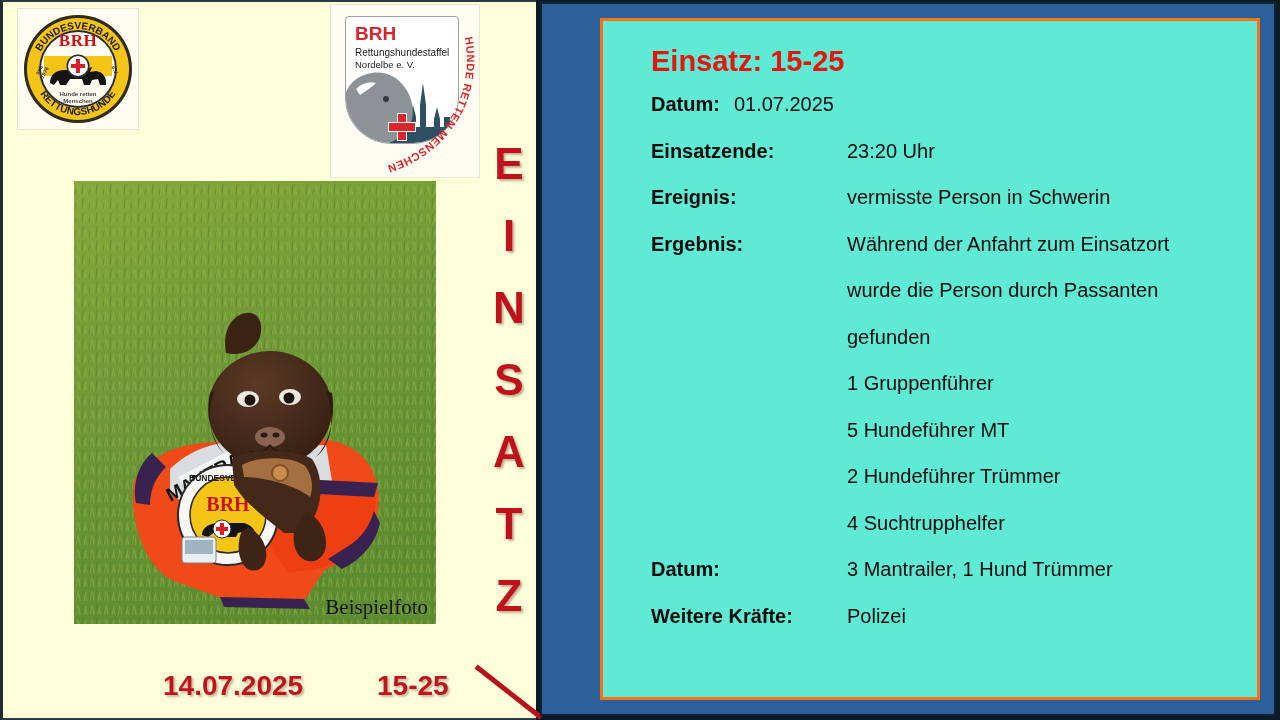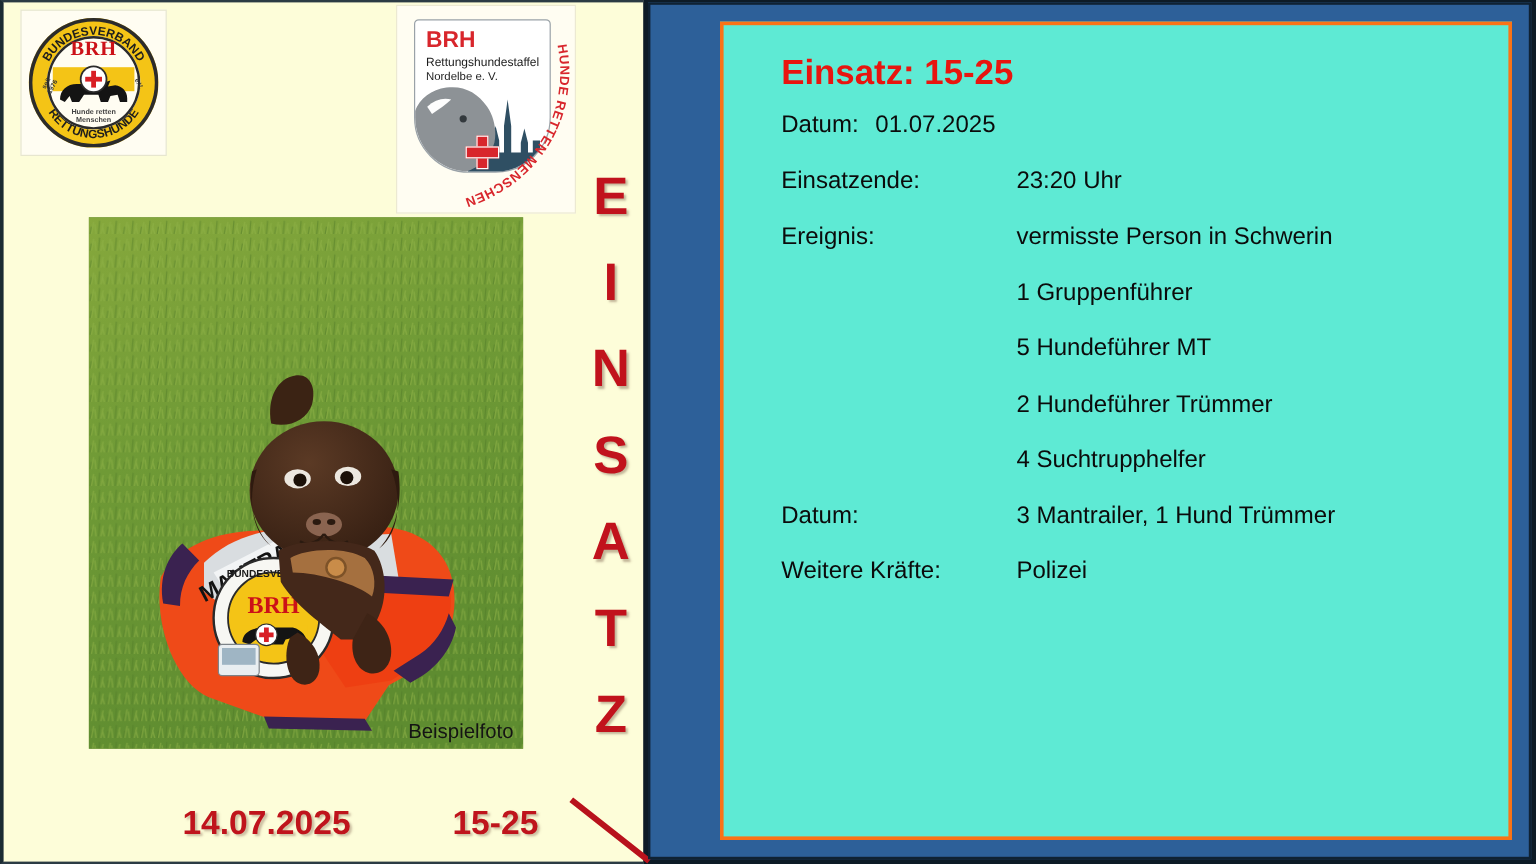--- a/index.html
+++ b/index.html
@@ -135,7 +135,7 @@
   .rows{position:absolute;left:48px;top:72px;right:14px;}
   .row{display:flex;align-items:flex-start;margin-bottom:0;min-height:46.5px;}
   .row .lbl{
-    width:196px;flex:0 0 196px;font-size:20px;font-weight:normal;color:#0b0b0b;
+    width:196px;flex:0 0 196px;font-size:20px;font-weight:bold;color:#0b0b0b;
     font-family:"Liberation Sans",sans-serif;
   }
   .row .val{

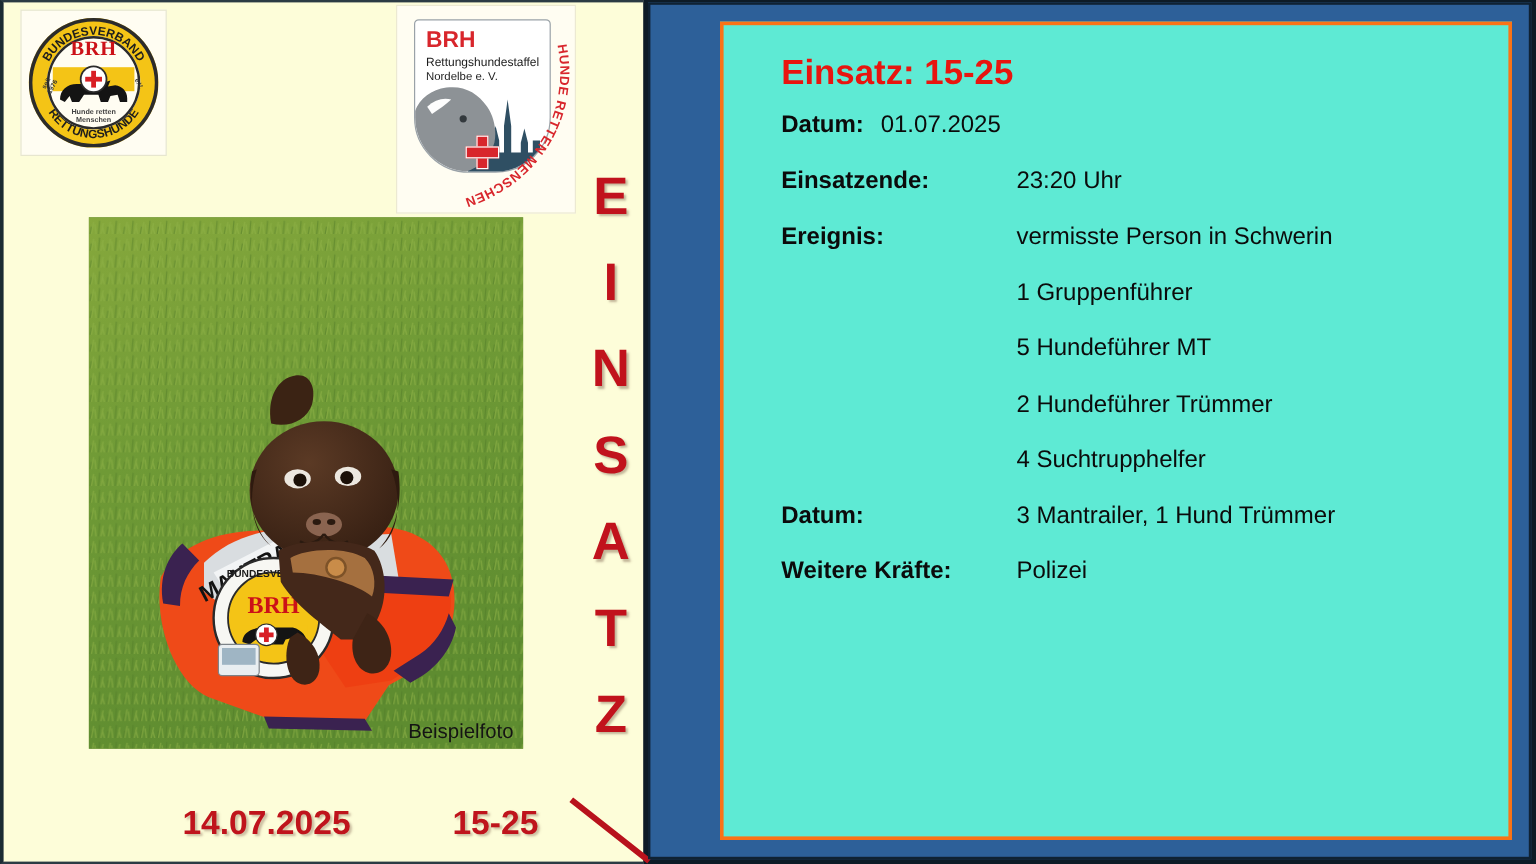--- a/index.html
+++ b/index.html
@@ -310,6 +310,14 @@
           <div class="val">vermisste Person in Schwerin</div>
         </div>
 
+        <div class="row">
+          <div class="lbl">Ergebnis:</div>
+          <div class="val">
+            <span class="vline">Während der Anfahrt zum Einsatzort</span>
+            <span class="vline">wurde die Person durch Passanten</span>
+            <span class="vline">gefunden</span>
+          </div>
+        </div>
 
 
         <div class="row">

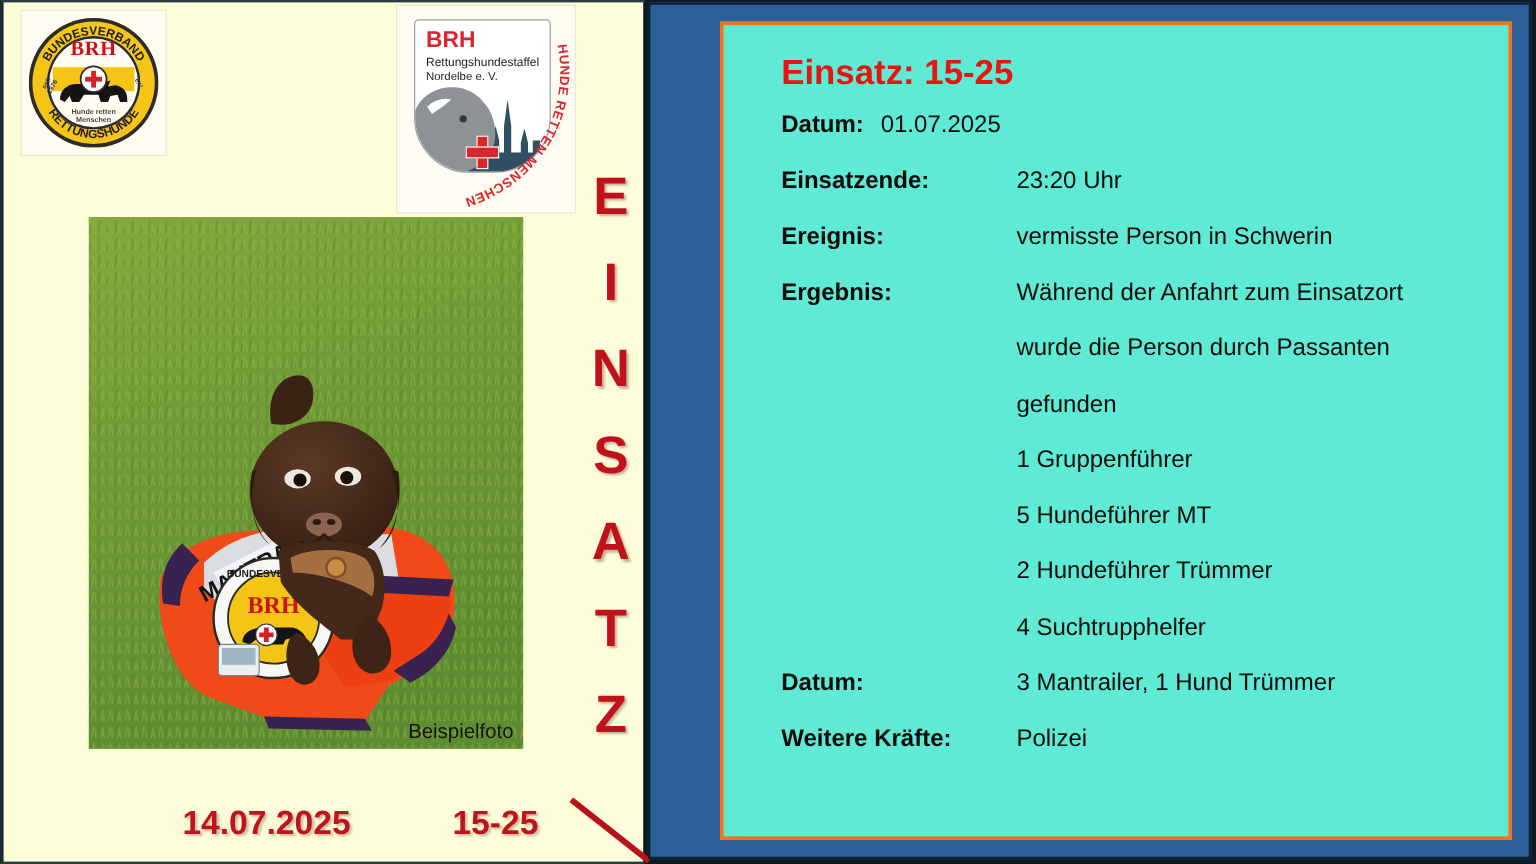--- a/index.html
+++ b/index.html
@@ -100,8 +100,8 @@
     overflow:hidden;background:#6d9436;
   }
   .photo .caption{
-    position:absolute;right:8px;bottom:4px;color:#141414;font-size:17px;
-    font-family:Liberation Sans, sans-serif;
+    position:absolute;right:8px;bottom:4px;color:#141414;font-size:21px;
+    font-family:Liberation Serif, serif;
   }
 
   

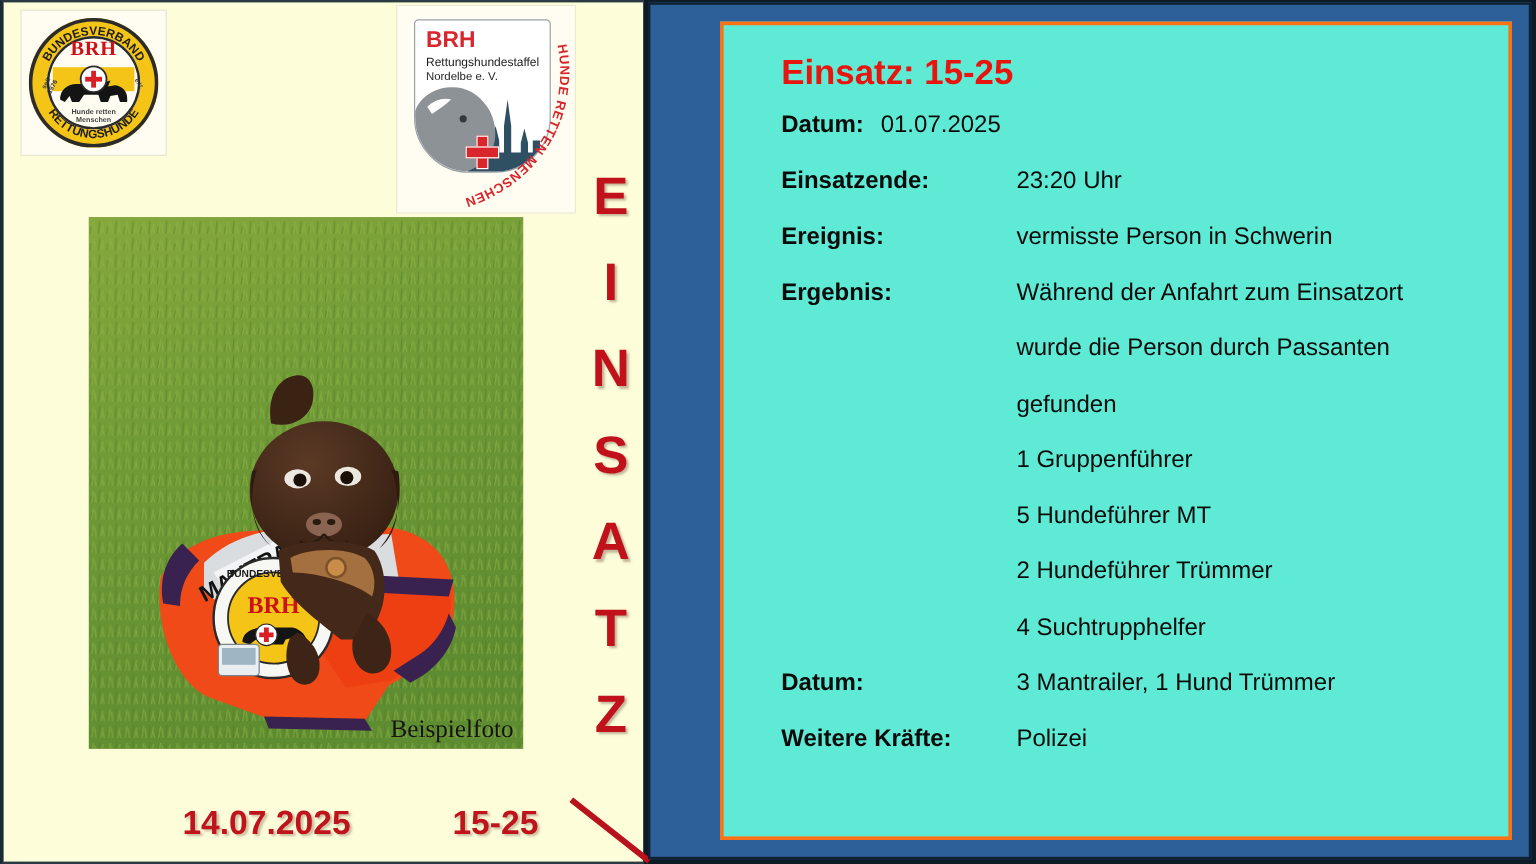--- a/index.html
+++ b/index.html
@@ -112,7 +112,7 @@
     position:absolute;color:#bf141c;font-weight:bold;font-size:28px;
     text-shadow:2px 2px 2px rgba(140,110,90,.45);
   }
-  .bd-date{left:149px;top:0;}
+  .bd-date{left:160px;top:0;}
   .bd-num{left:374px;top:0;}
   .diag-line{position:absolute;left:470px;top:660px;width:74px;height:60px;}
 

